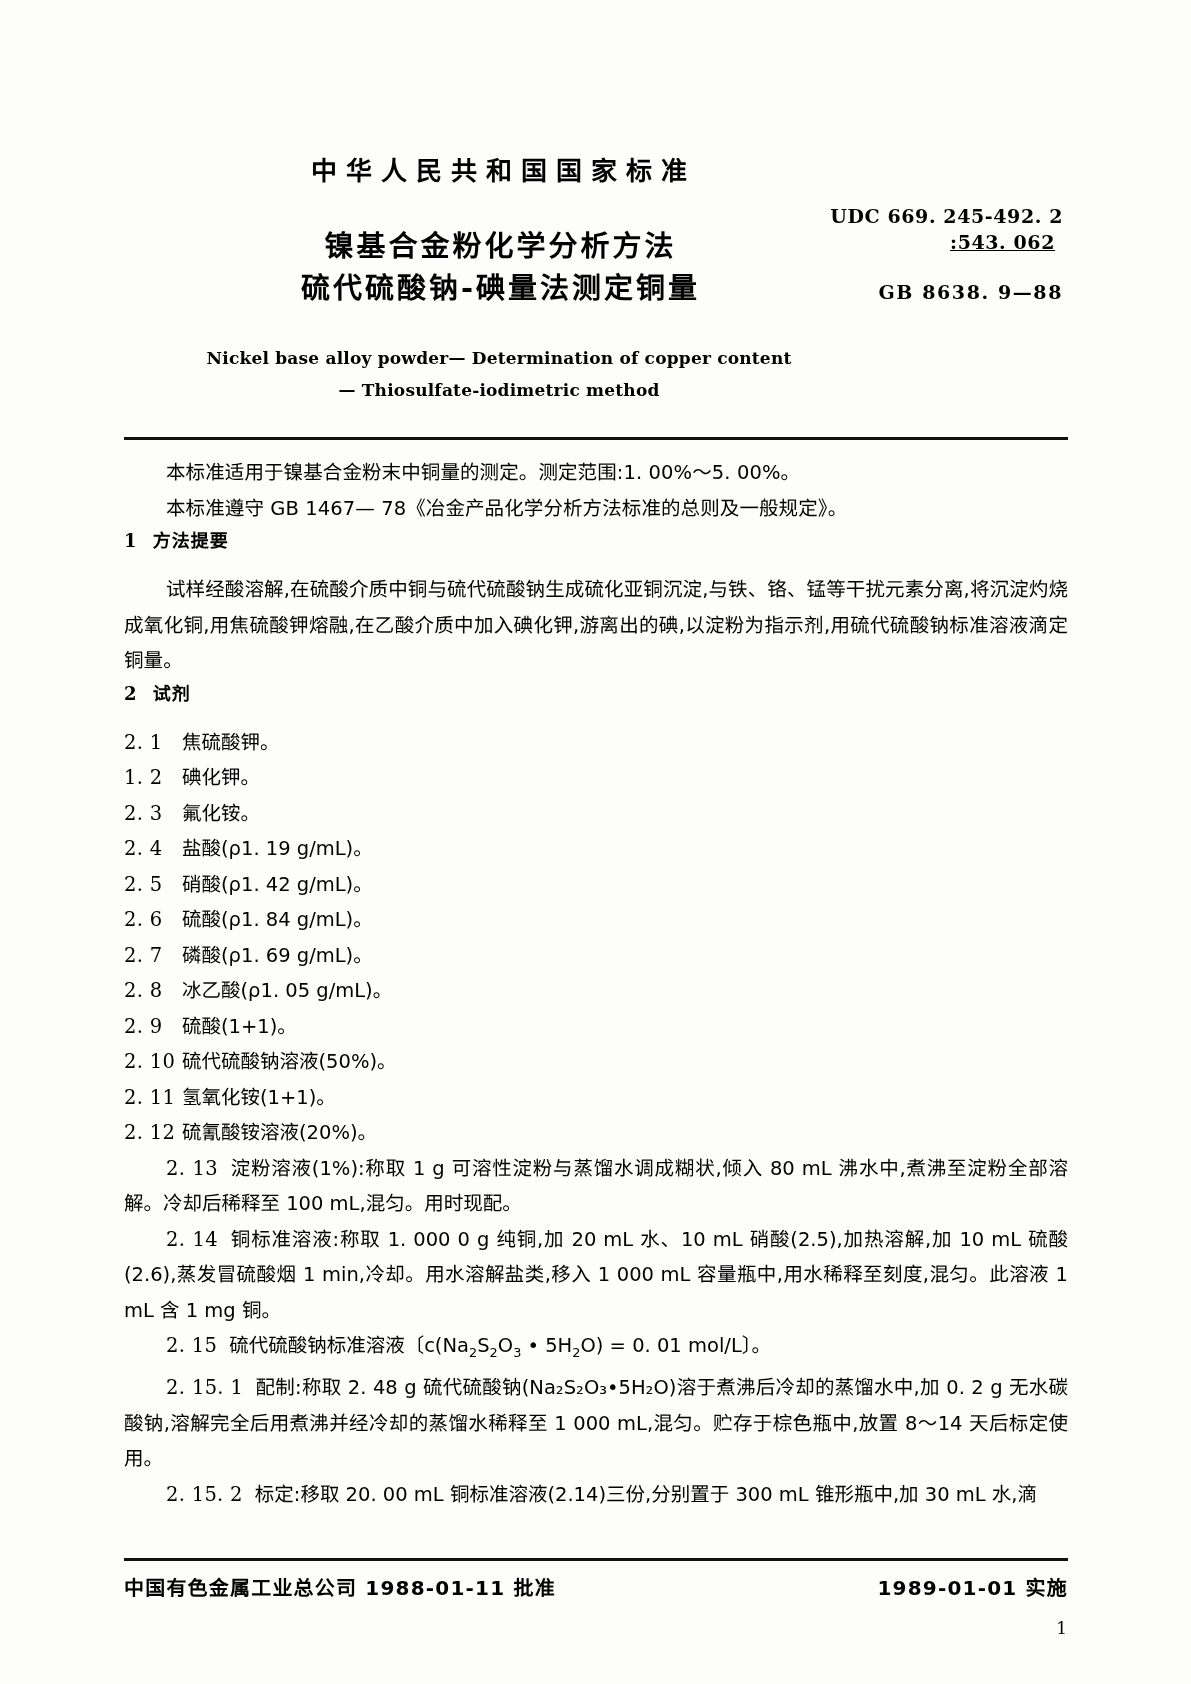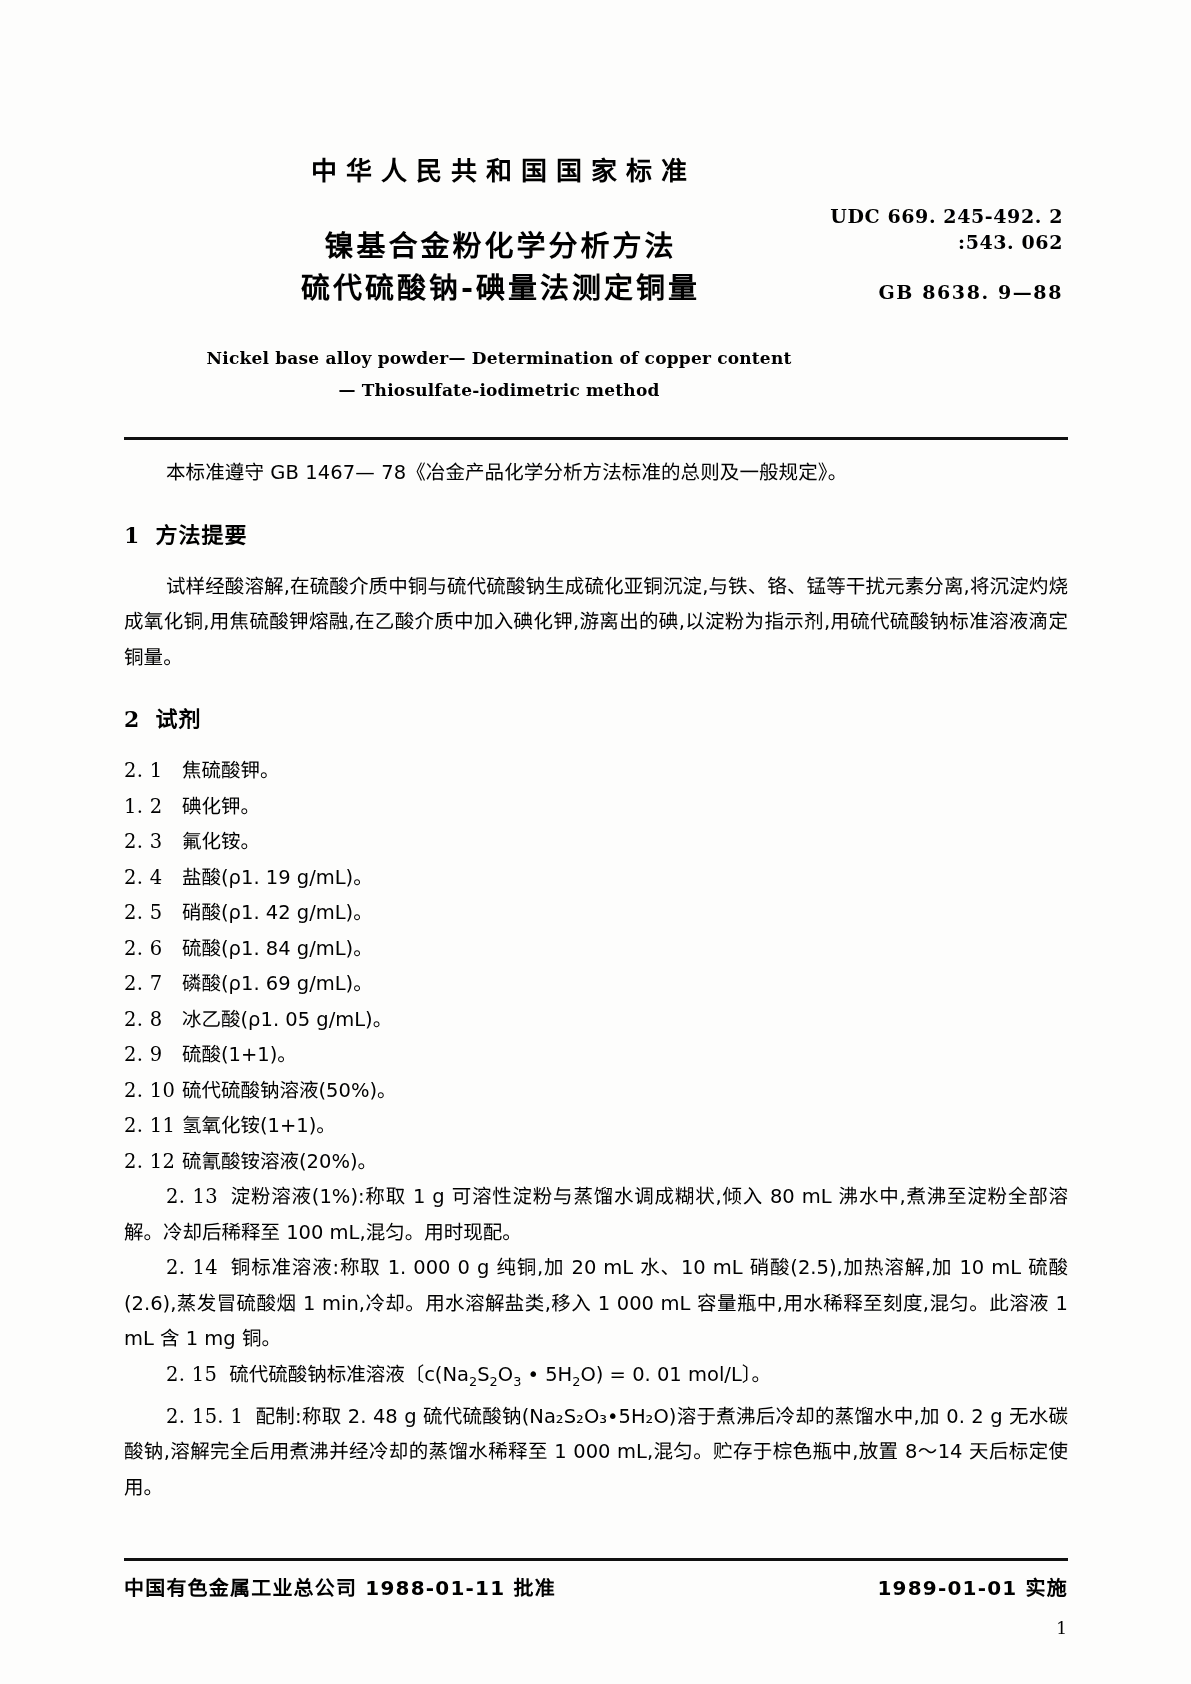--- a/index.html
+++ b/index.html
@@ -82,7 +82,9 @@
     font-weight: bold;
     letter-spacing: 0.6px;
     margin-top: 4px;
+    margin-right: 8px;
     white-space: nowrap;
+    text-decoration: underline;
   }
   .gb-line {
     font-size: 19px;

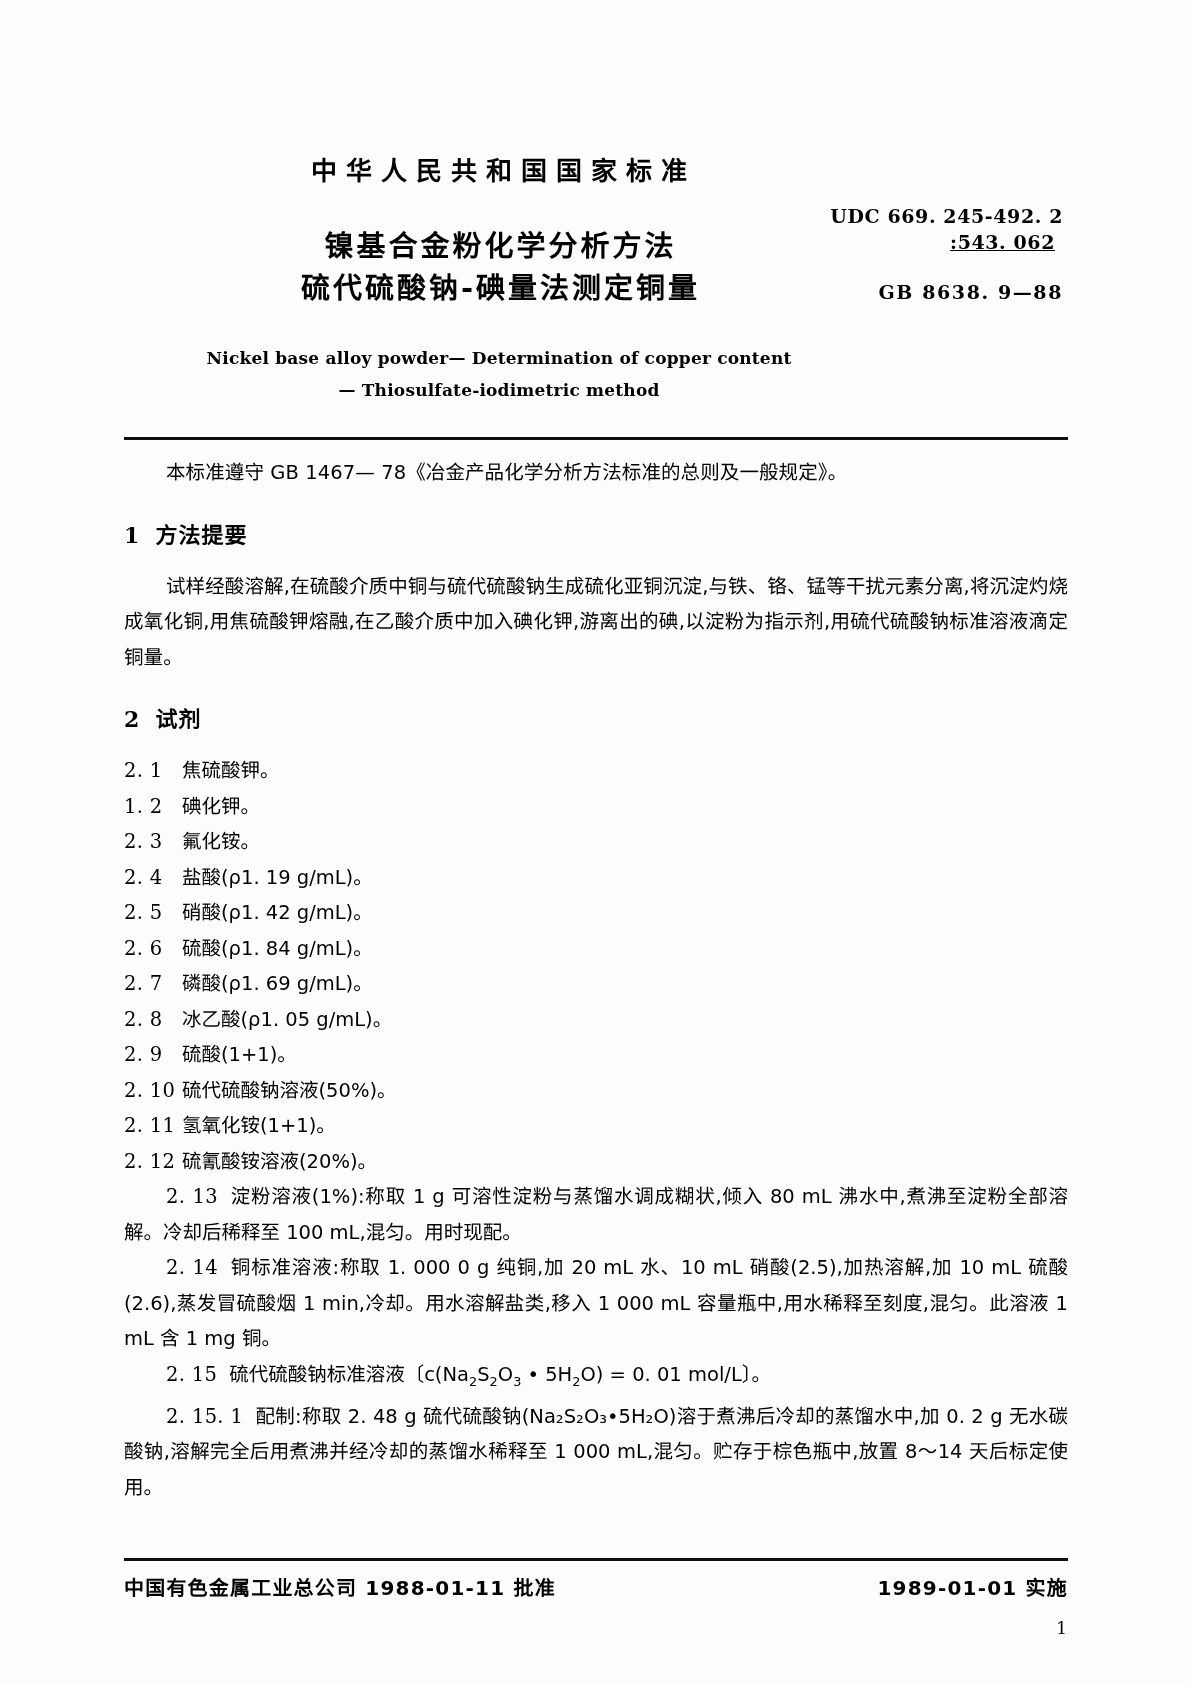--- a/index.html
+++ b/index.html
@@ -218,6 +218,7 @@
 
   <div class="body-area">
 
+    <div class="para indent2">本标准适用于镍基合金粉末中铜量的测定。测定范围:1. 00%～5. 00%。</div>
     <div class="para indent2">本标准遵守 GB 1467— 78《冶金产品化学分析方法标准的总则及一般规定》。</div>
 
     <div class="heading">

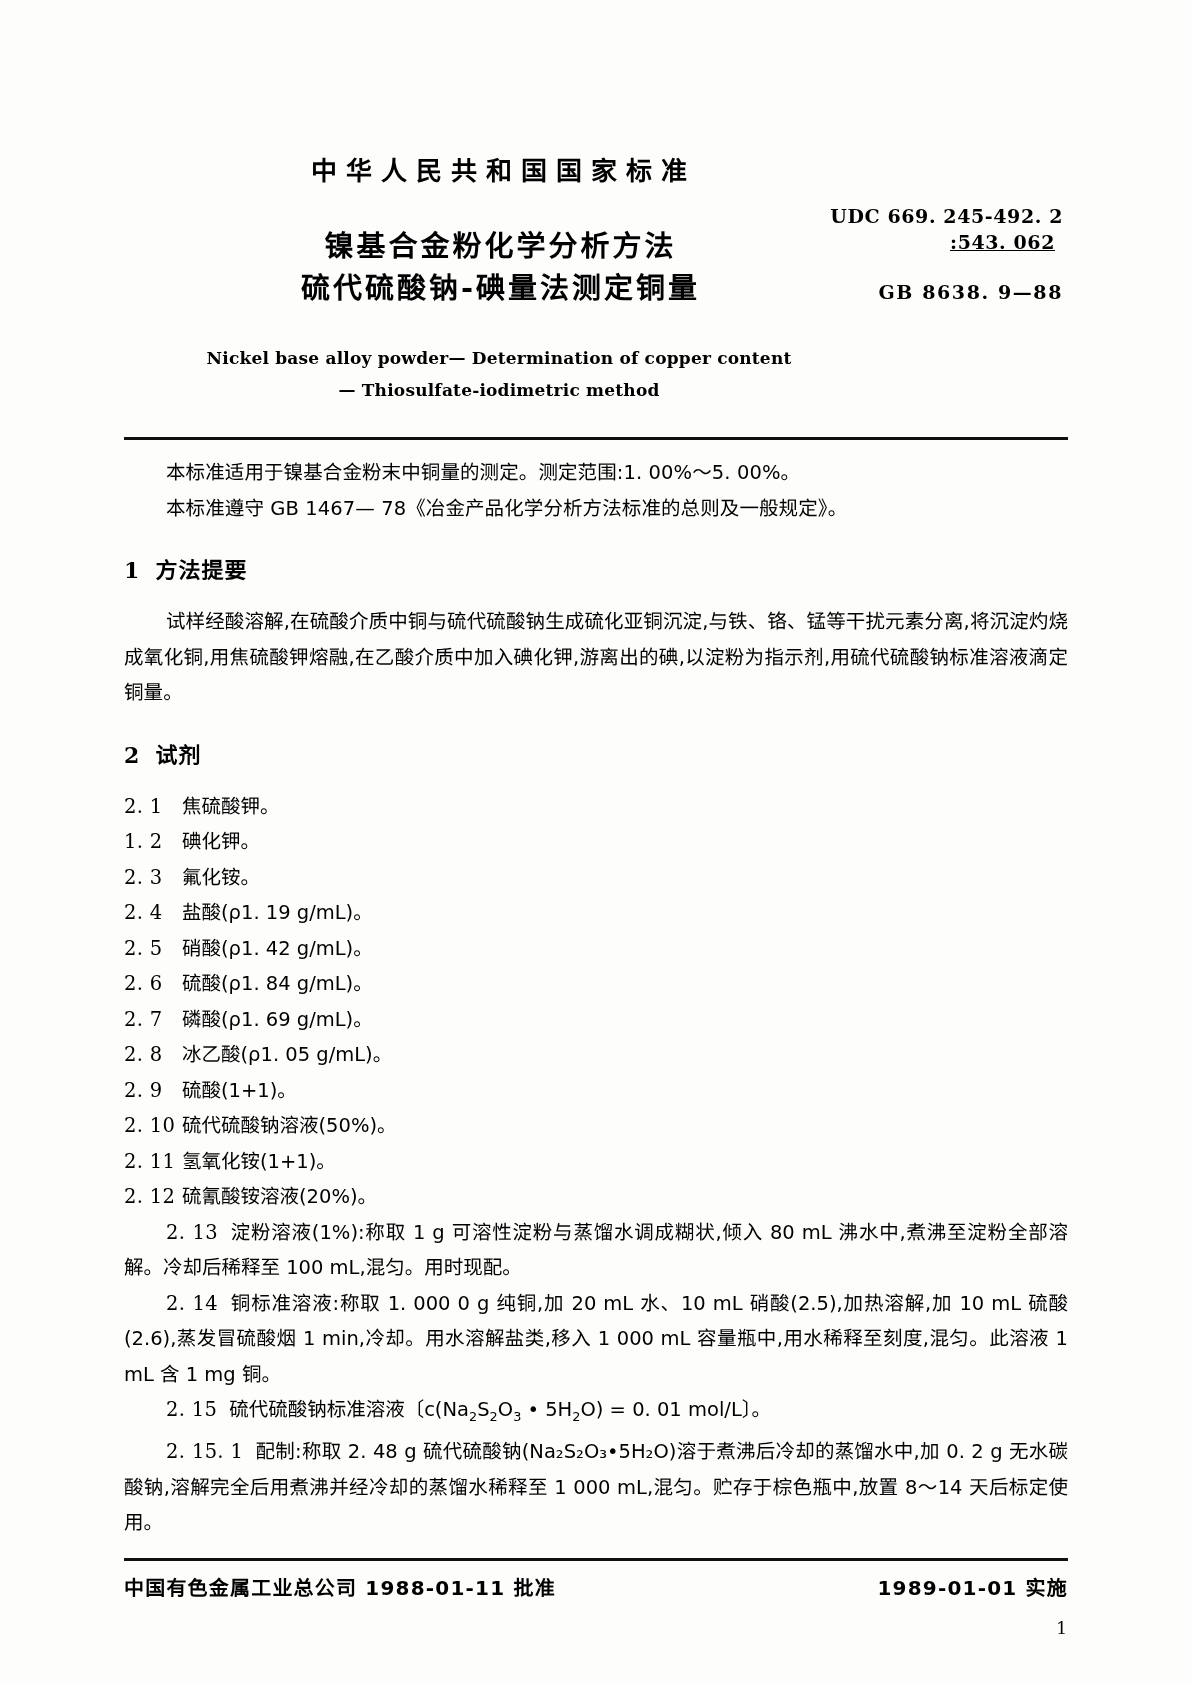--- a/index.html
+++ b/index.html
@@ -129,10 +129,9 @@
     text-indent: 42px;
   }
   .heading {
-    font-size: 22px;
+    font-size: 18px;
     font-weight: bold;
     letter-spacing: 1px;
-    margin-top: 26px;
     margin-bottom: 8px;
   }
   .heading .hnum {

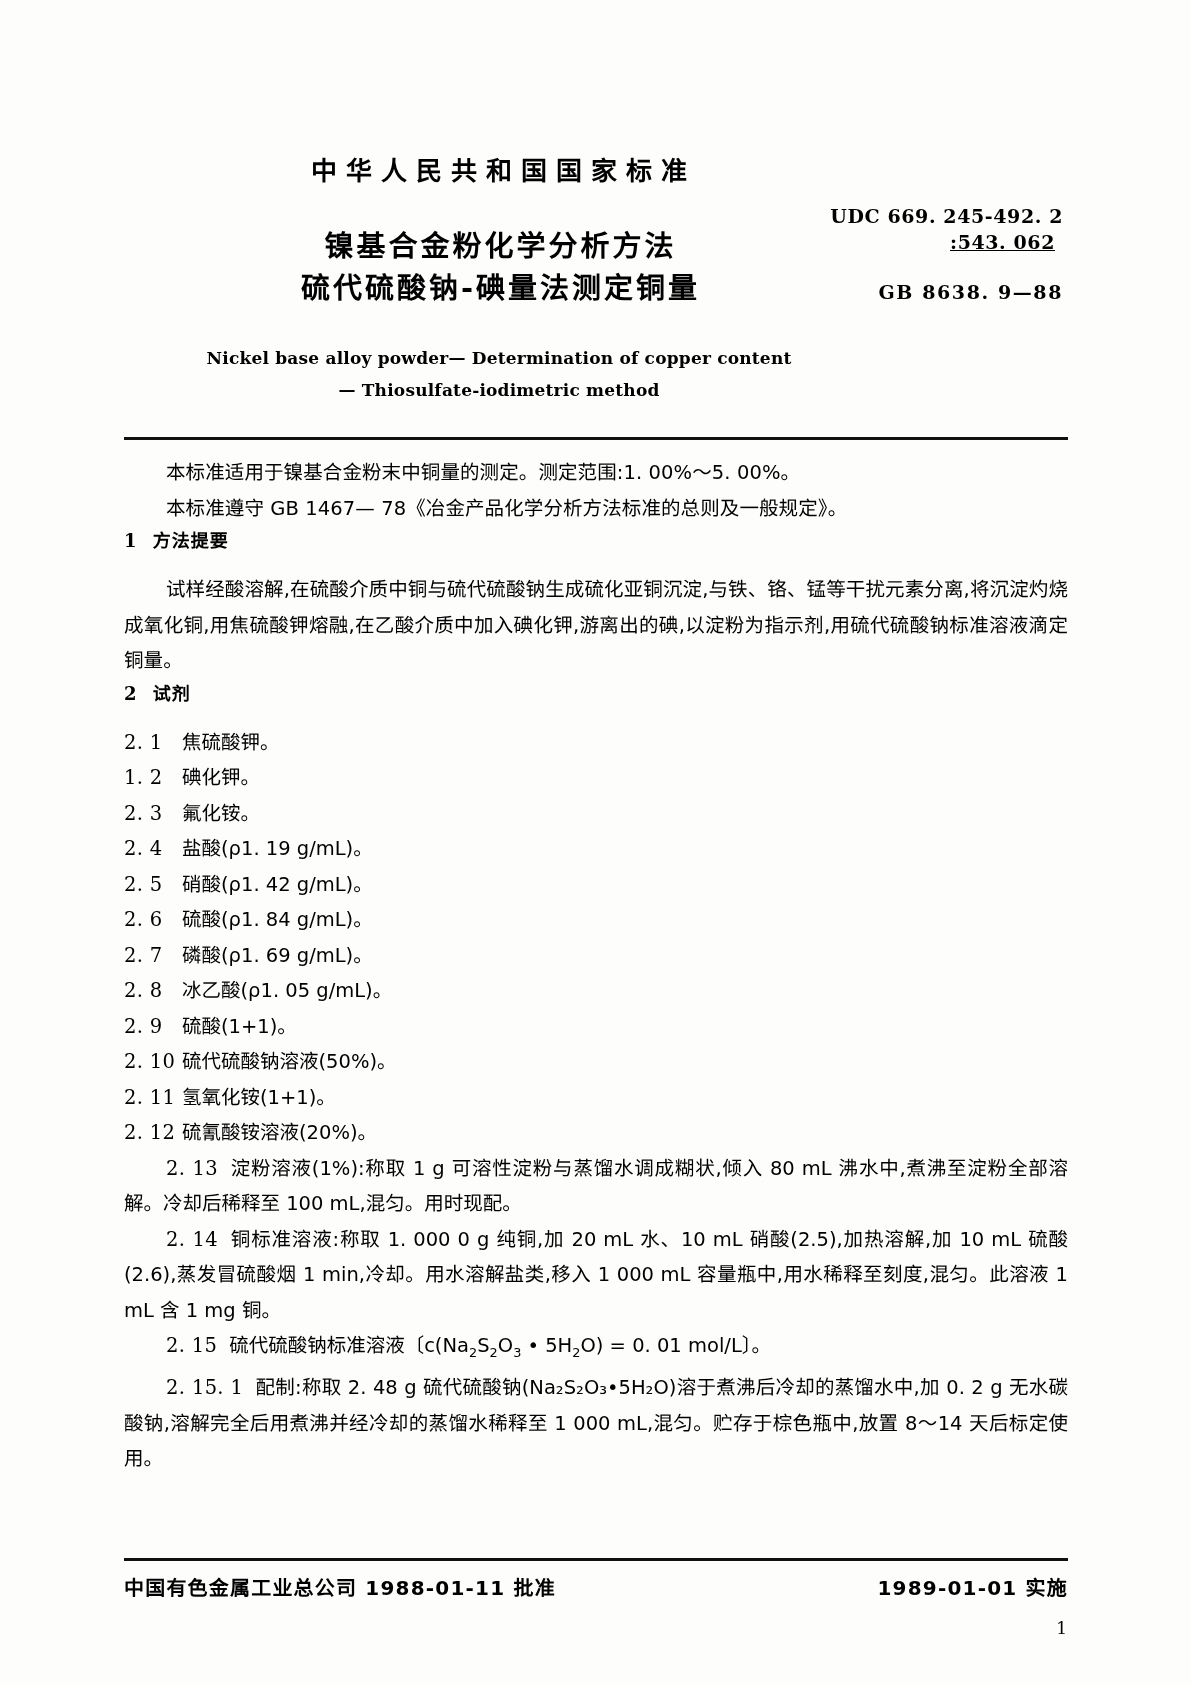--- a/index.html
+++ b/index.html
@@ -256,6 +256,7 @@
 
     <div class="item-flow"><span class="inum num">2. 15. 1</span><span>配制:称取 2. 48 g 硫代硫酸钠(Na₂S₂O₃•5H₂O)溶于煮沸后冷却的蒸馏水中,加 0. 2 g 无水碳酸钠,溶解完全后用煮沸并经冷却的蒸馏水稀释至 1 000 mL,混匀。贮存于棕色瓶中,放置 8～14 天后标定使用。</span></div>
 
+    <div class="item-flow"><span class="inum num">2. 15. 2</span><span>标定:移取 20. 00 mL 铜标准溶液(2.14)三份,分别置于 300 mL 锥形瓶中,加 30 mL 水,滴</span></div>
 
   </div>
 

